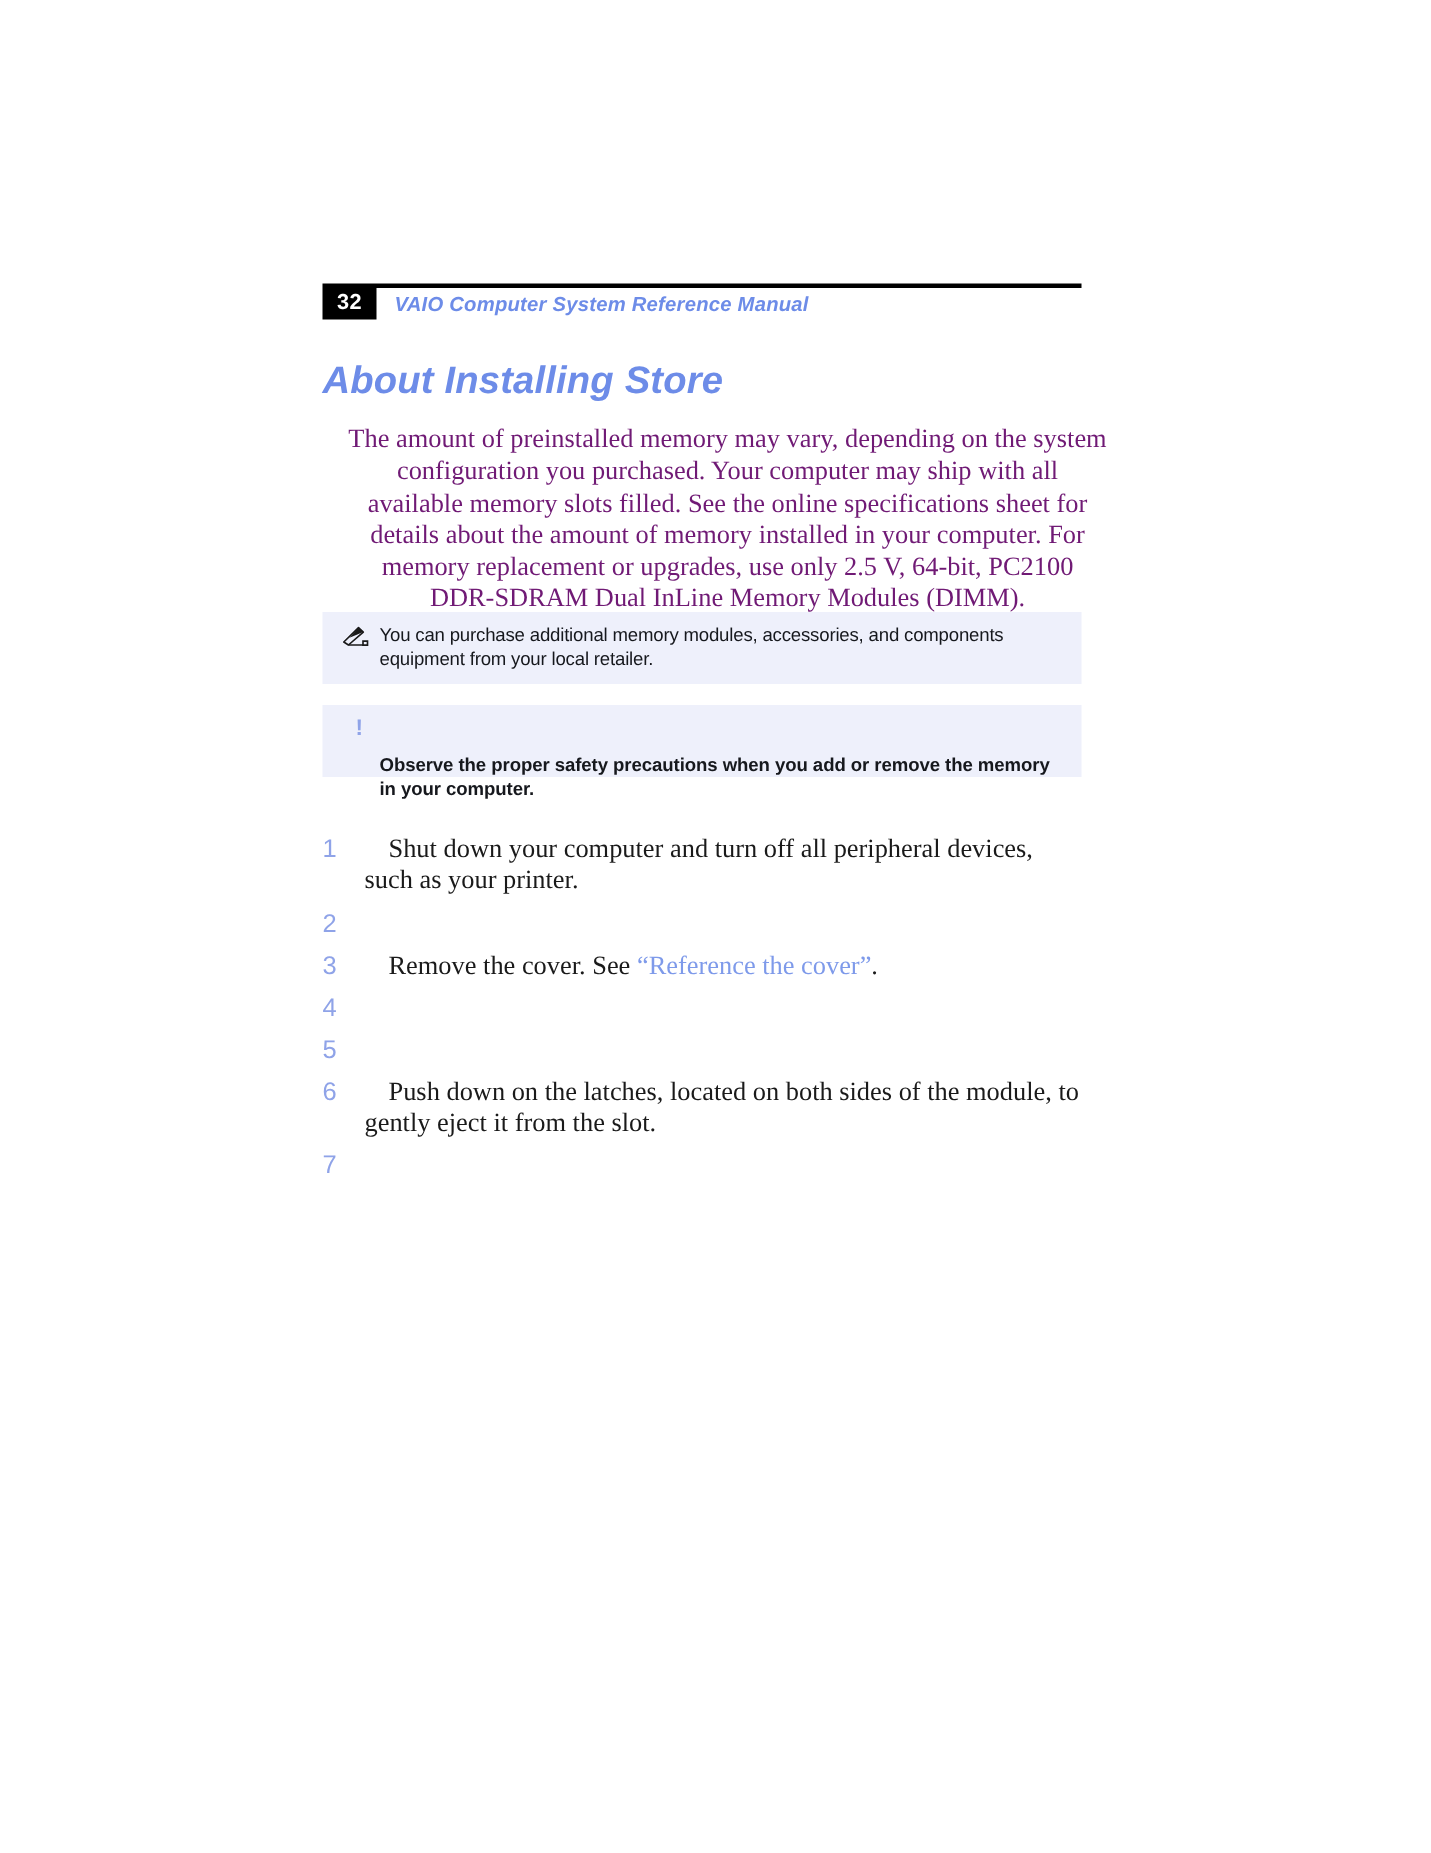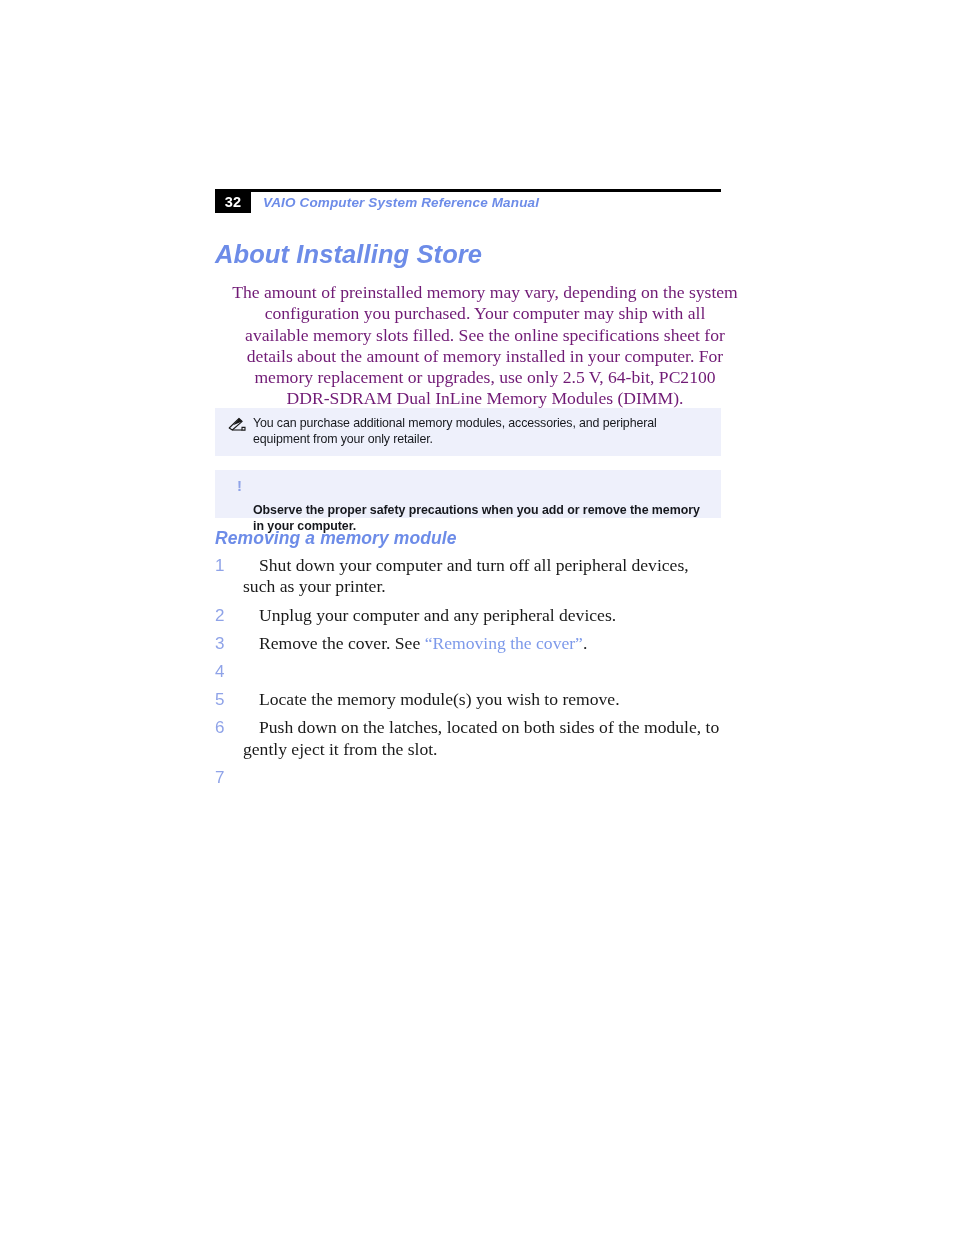--- a/index.html
+++ b/index.html
@@ -225,7 +225,7 @@
           <path d="M5.3 13.0 L15.0 13.0" stroke="#1a1a1a" stroke-width="1.1"></path>
         </svg>
       </span>
-      <span class="callout-text">You can purchase additional memory modules, accessories, and peripheral equipment from your only retailer.</span>
+      <span class="callout-text">You can purchase additional memory modules, accessories, and components equipment from your local retailer.</span>
     </div>
   </div>
 

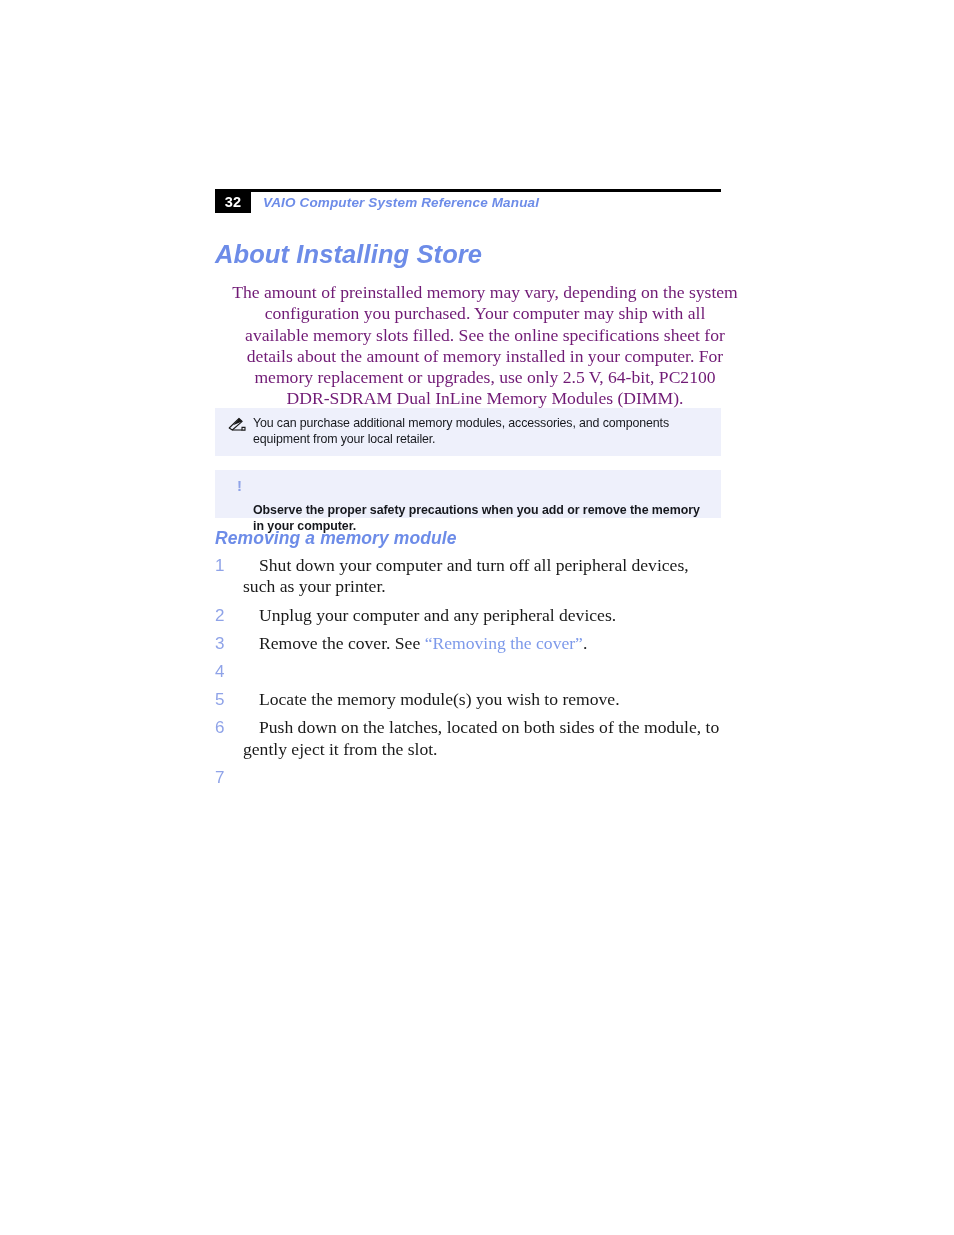--- a/index.html
+++ b/index.html
@@ -238,7 +238,6 @@
     </div>
   </div>
 
-  <div class="h2-title">Removing a memory module</div>
 
   <div class="steps">
 

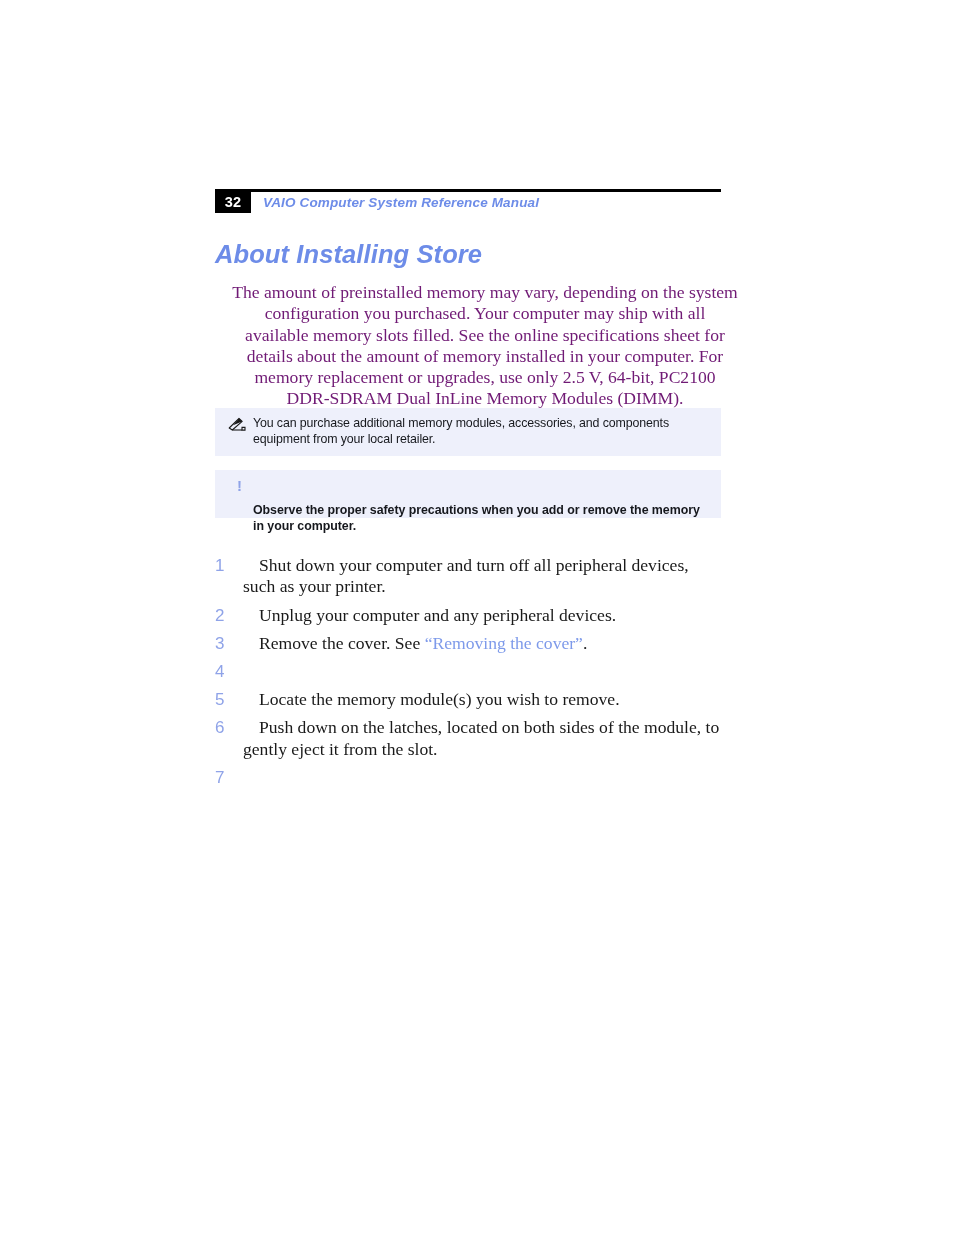--- a/index.html
+++ b/index.html
@@ -248,7 +248,6 @@
 
     <div class="step">
       <span class="step-num">2</span>
-      <span class="step-text">Unplug your computer and any peripheral devices.</span>
     </div>
 
     <div class="step">

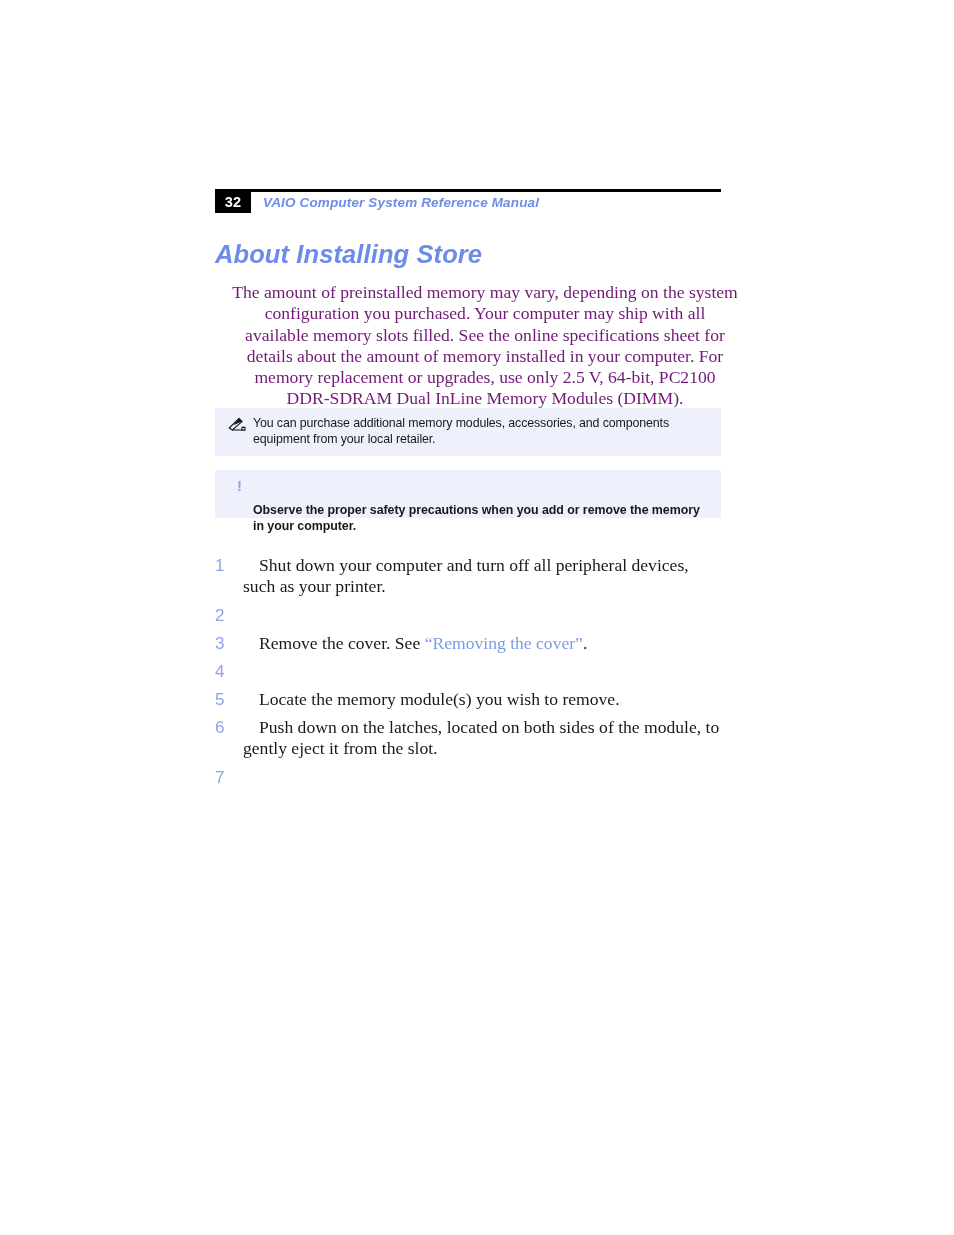--- a/index.html
+++ b/index.html
@@ -252,7 +252,7 @@
 
     <div class="step">
       <span class="step-num">3</span>
-      <span class="step-text"><span>Remove the cover. See </span><a class="xref">“Removing the cover”</a><span>.</span></span>
+      <span class="step-text"><span>Remove the cover. See </span><a class="xref">“Reference the cover”</a><span>.</span></span>
     </div>
 
     <div class="step">

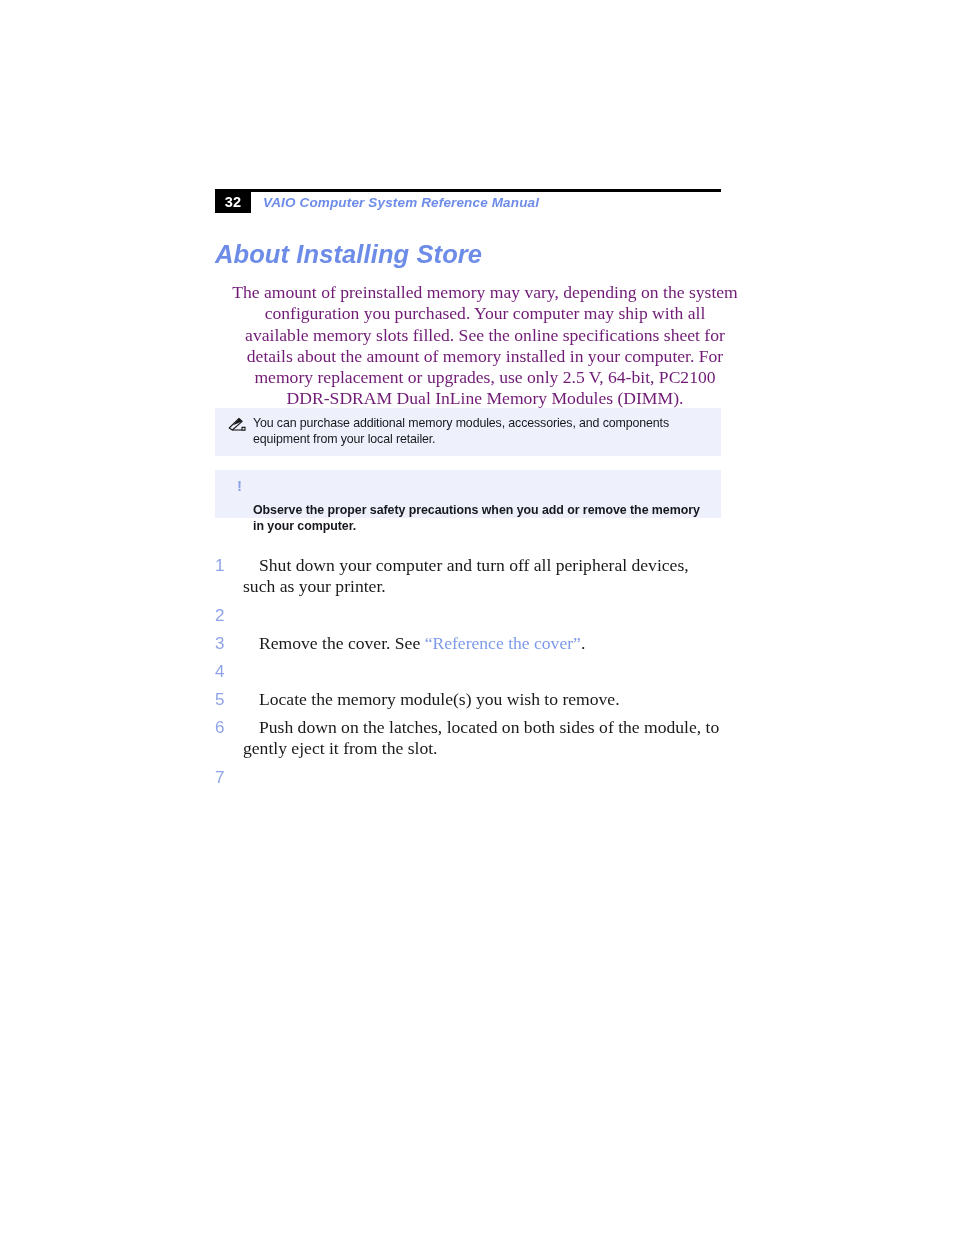--- a/index.html
+++ b/index.html
@@ -261,7 +261,6 @@
 
     <div class="step">
       <span class="step-num">5</span>
-      <span class="step-text">Locate the memory module(s) you wish to remove.</span>
     </div>
 
     <div class="step">

